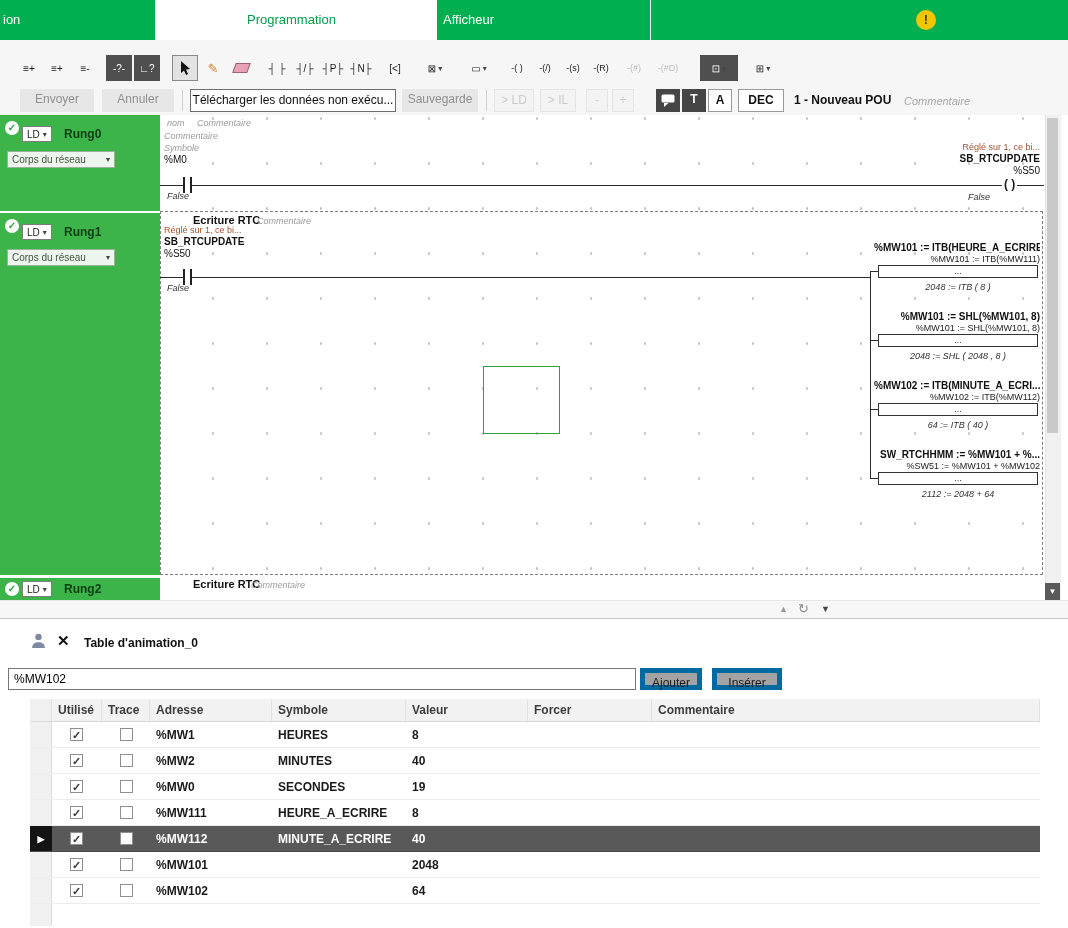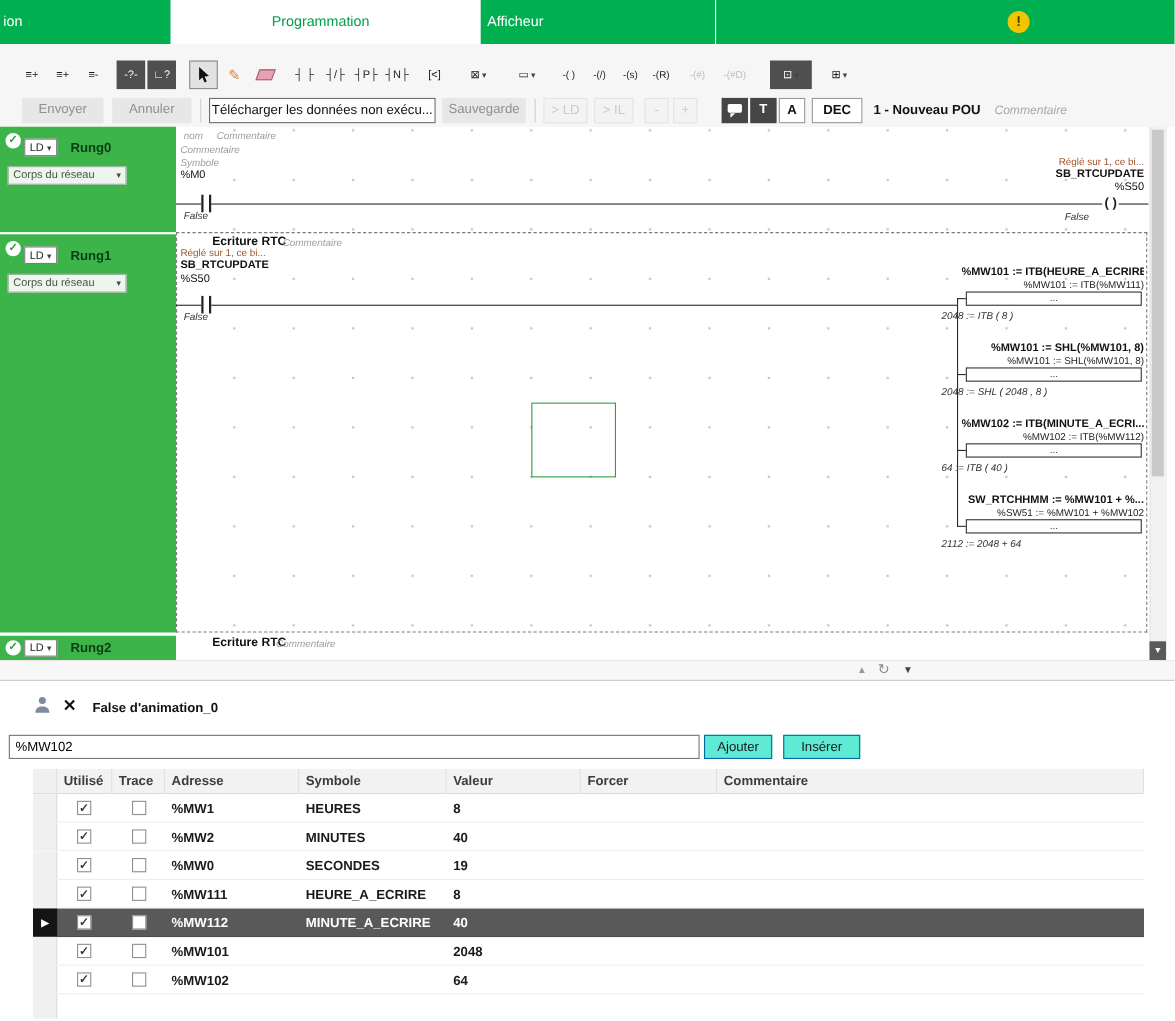--- a/index.html
+++ b/index.html
@@ -63,7 +63,7 @@
   .opexpr{position:absolute;left:874px;width:166px;text-align:right;font-size:9px;color:#222;white-space:nowrap;overflow:hidden;}
   .opbox{position:absolute;left:878px;width:160px;height:13px;border:1px solid #333;background:#fff;
          font-size:9px;line-height:10px;text-align:center;color:#333;box-sizing:border-box;}
-  .opresult{position:absolute;left:856px;width:160px;text-align:left;font-size:9px;font-style:italic;color:#333;white-space:nowrap;}
+  .opresult{position:absolute;left:878px;width:160px;text-align:center;font-size:9px;font-style:italic;color:#333;white-space:nowrap;}
   .marquee{position:absolute;border:1px dashed #7d7d7d;box-sizing:border-box;}
   .selrect{position:absolute;border:1px solid #2f9e44;box-sizing:border-box;}
   .rtitle{position:absolute;font-size:11px;font-weight:bold;color:#111;white-space:nowrap;}

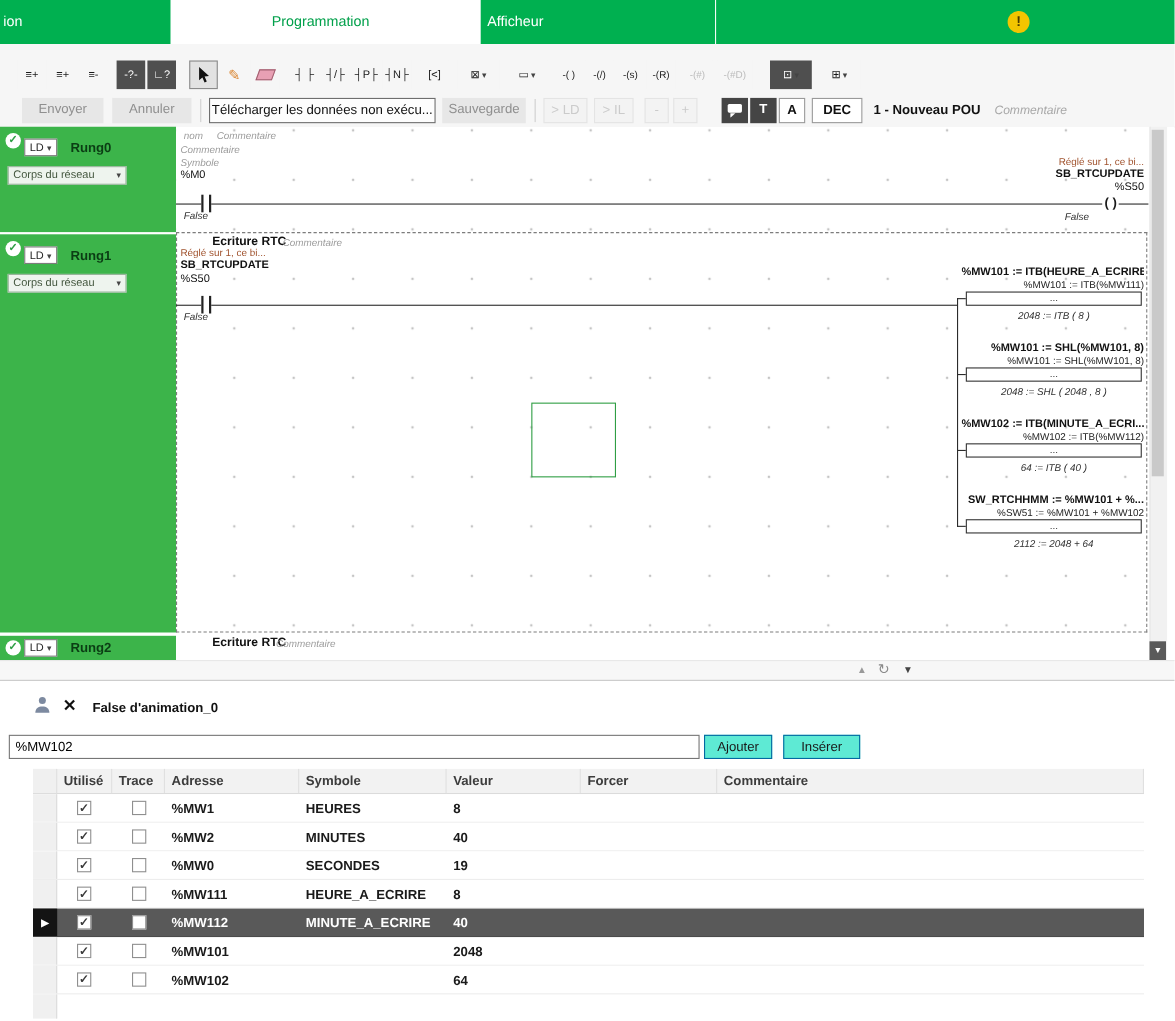--- a/index.html
+++ b/index.html
@@ -292,7 +292,7 @@
         <path d="M2 15 C2 11.2 4.6 9.6 8 9.6 C11.4 9.6 14 11.2 14 15 Z" fill="#7d8aa0"></path>
     </svg>
     <div class="pclose">✕</div>
-    <div class="ptitle">False d'animation_0</div>
+    <div class="ptitle">Table d'animation_0</div>
 
     <input class="pinput" type="text" value="%MW102" style="">
     <div class="pbtn" style="left:640px;width:62px">Ajouter</div>

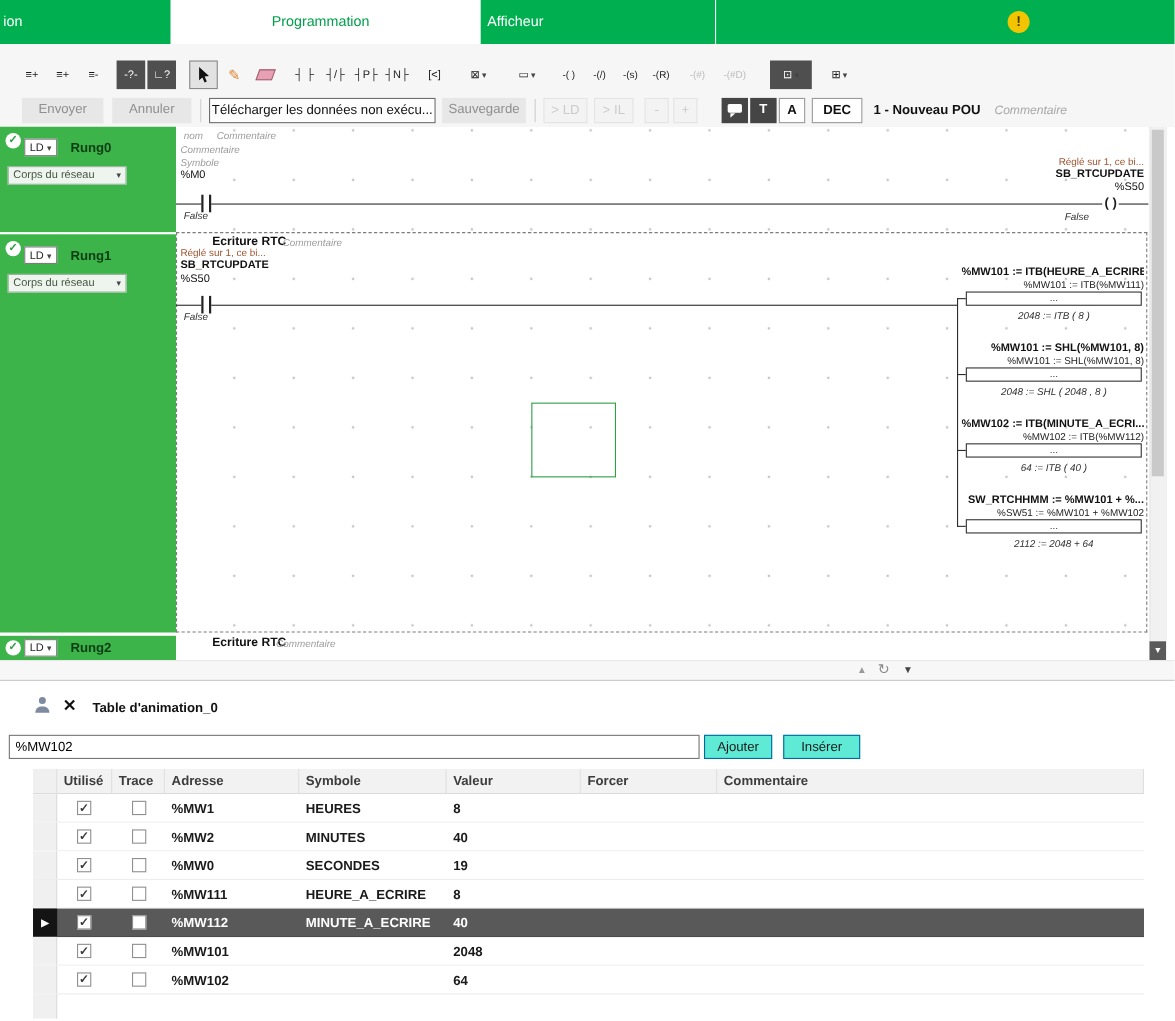--- a/index.html
+++ b/index.html
@@ -80,7 +80,7 @@
   .pclose{position:absolute;left:57px;top:13px;font-size:15px;font-weight:bold;color:#111;cursor:pointer;}
   .pinput{position:absolute;left:8px;top:49px;width:616px;height:20px;border:1px solid #767676;
           font-size:12px;padding:0 5px;font-family:inherit;box-sizing:content-box;}
-  .pbtn{position:absolute;top:49px;height:22px;background:#5eead4;border:1px solid #0369a1;
+  .pbtn{position:absolute;top:49px;height:22px;background:#a3a3a3;border:5px solid #0369a1;
         font-size:12px;text-align:center;line-height:20px;box-sizing:border-box;cursor:pointer;}
   .tbl{position:absolute;left:30px;top:80px;width:1010px;font-weight:bold;}
   .trow{display:flex;height:25px;align-items:stretch;border-bottom:1px solid #ededed;font-size:12px;color:#1a1a1a;background:#fff;}

